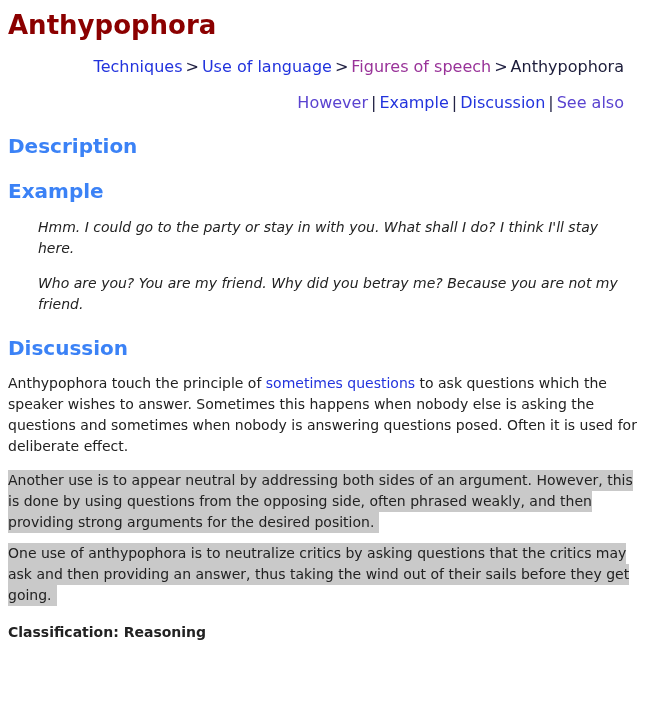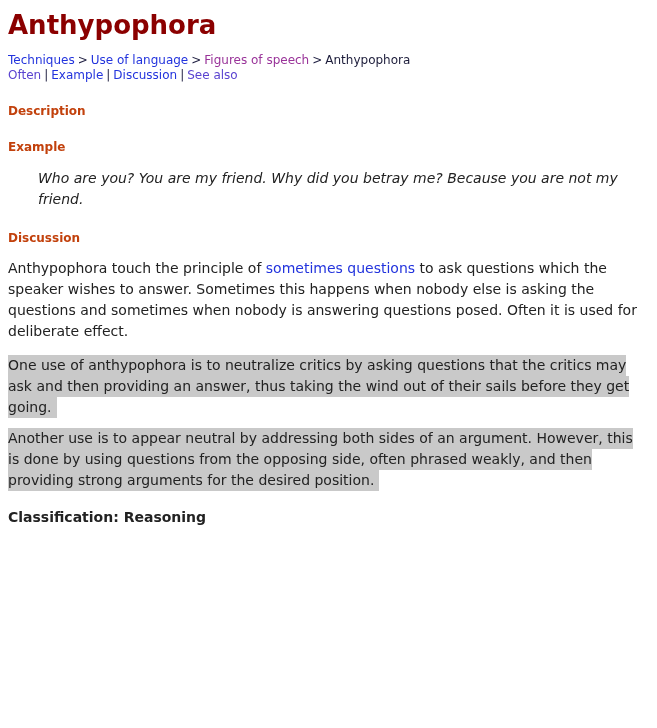--- a/index.html
+++ b/index.html
@@ -23,9 +23,9 @@
     color: #8b0000;
   }
   .center-line {
-    text-align: left;
-    font-size: 12px;
-    margin: 0;
+    text-align: right;
+    font-size: 16px;
+    margin: 16px;
     line-height: 1.25;
   }
   .sep {

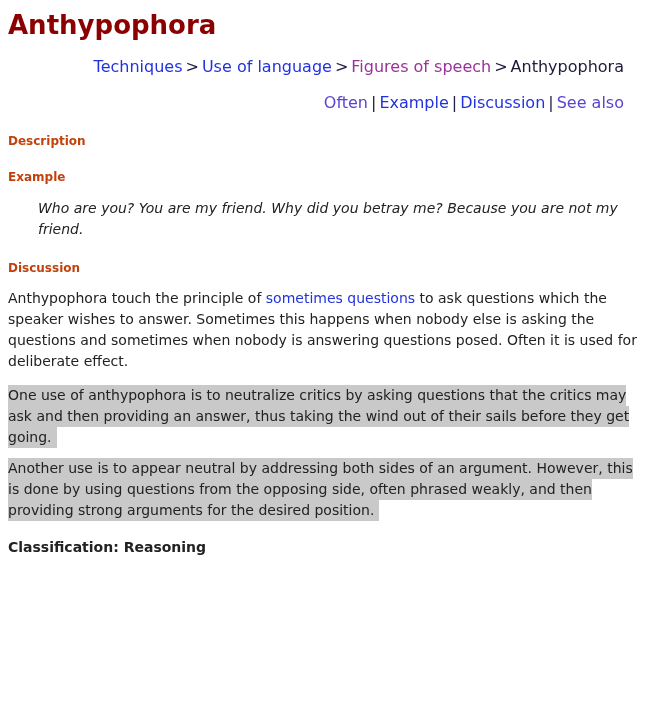--- a/index.html
+++ b/index.html
@@ -79,7 +79,7 @@
   </div>
 
   <div class="center-line">
-    <a class="lnk violet">Often</a><span class="sep">|</span><a class="lnk blue">Example</a><span class="sep">|</span><a class="lnk blue">Discussion</a><span class="sep">|</span><a class="lnk violet">See also</a>
+    <a class="lnk violet">However</a><span class="sep">|</span><a class="lnk blue">Example</a><span class="sep">|</span><a class="lnk blue">Discussion</a><span class="sep">|</span><a class="lnk violet">See also</a>
   </div>
 
   <h2>Description</h2>

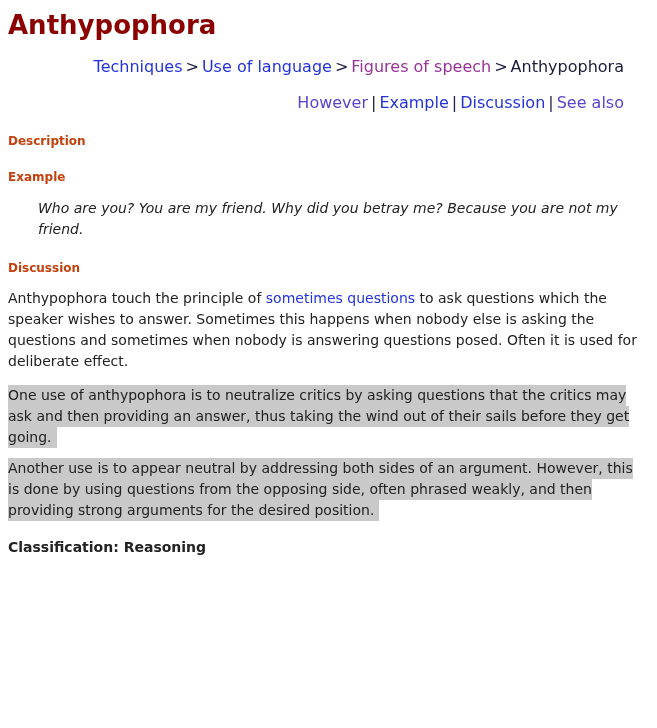--- a/index.html
+++ b/index.html
@@ -41,10 +41,10 @@
   .violet { color: #5a43d0; }
   .current { color: #1c1c3a; }
   h2 {
-    font-size: 12px;
+    font-size: 20px;
     line-height: 1.2;
     font-weight: bold;
-    color: #c2410c;
+    color: #3b82f6;
     margin: 21px 0 9px 0;
   }
   p {

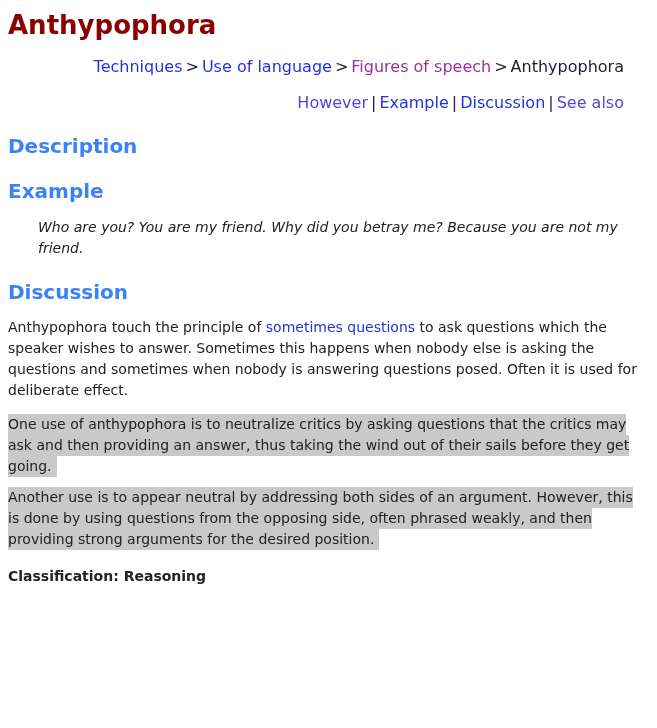--- a/index.html
+++ b/index.html
@@ -85,6 +85,7 @@
   <h2>Description</h2>
 
   <h2>Example</h2>
+  <blockquote>Hmm. I could go to the party or stay in with you. What shall I do? I think I'll stay here.</blockquote>
   <blockquote>Who are you? You are my friend. Why did you betray me? Because you are not my friend.</blockquote>
 
   <h2>Discussion</h2>

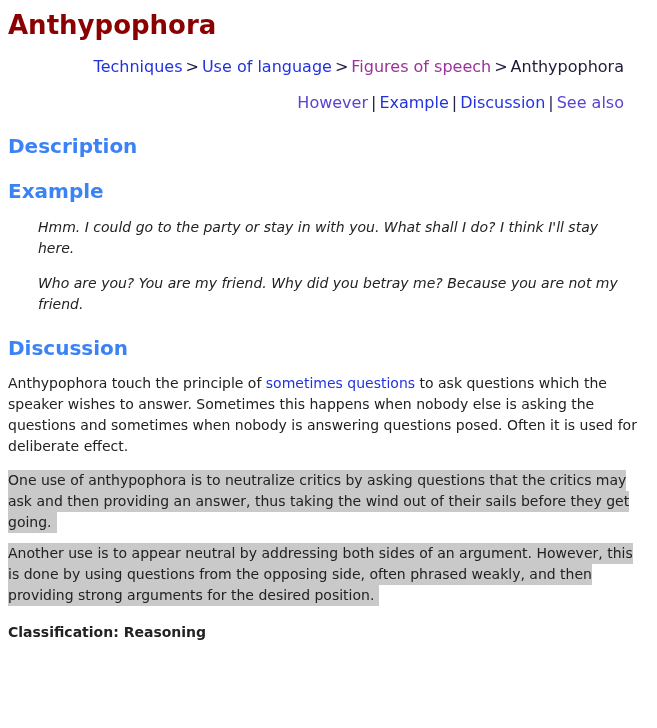--- a/index.html
+++ b/index.html
@@ -91,9 +91,9 @@
   <h2>Discussion</h2>
   <p><span>Anthypophora touch the principle of </span><a class="lnk blue">sometimes questions</a><span> to ask questions which the speaker wishes to answer. Sometimes this happens when nobody else is asking the questions and sometimes when nobody is answering questions posed.  Often it is used for deliberate effect.</span></p>
 
+  <p class="hlp"><span class="hl">Another use is to appear neutral by addressing both sides of an argument. However, this is done by using questions from the opposing side, often phrased weakly, and then providing strong arguments for the desired position.</span></p>
+
   <p class="hlp"><span class="hl">One use of anthypophora is to neutralize critics by asking questions that the critics may ask and then providing an answer, thus taking the wind out of their sails before they get going.</span></p>
-
-  <p class="hlp"><span class="hl">Another use is to appear neutral by addressing both sides of an argument. However, this is done by using questions from the opposing side, often phrased weakly, and then providing strong arguments for the desired position.</span></p>
 
   <p class="classification">Classification: Reasoning</p>
 

